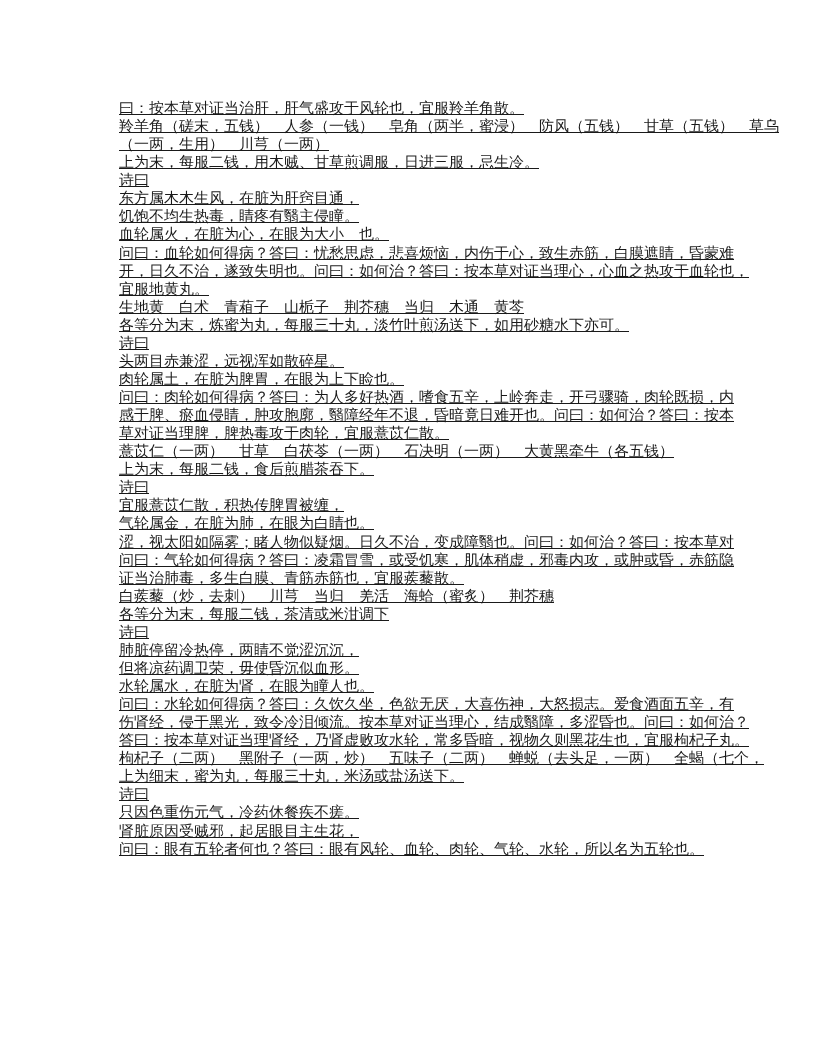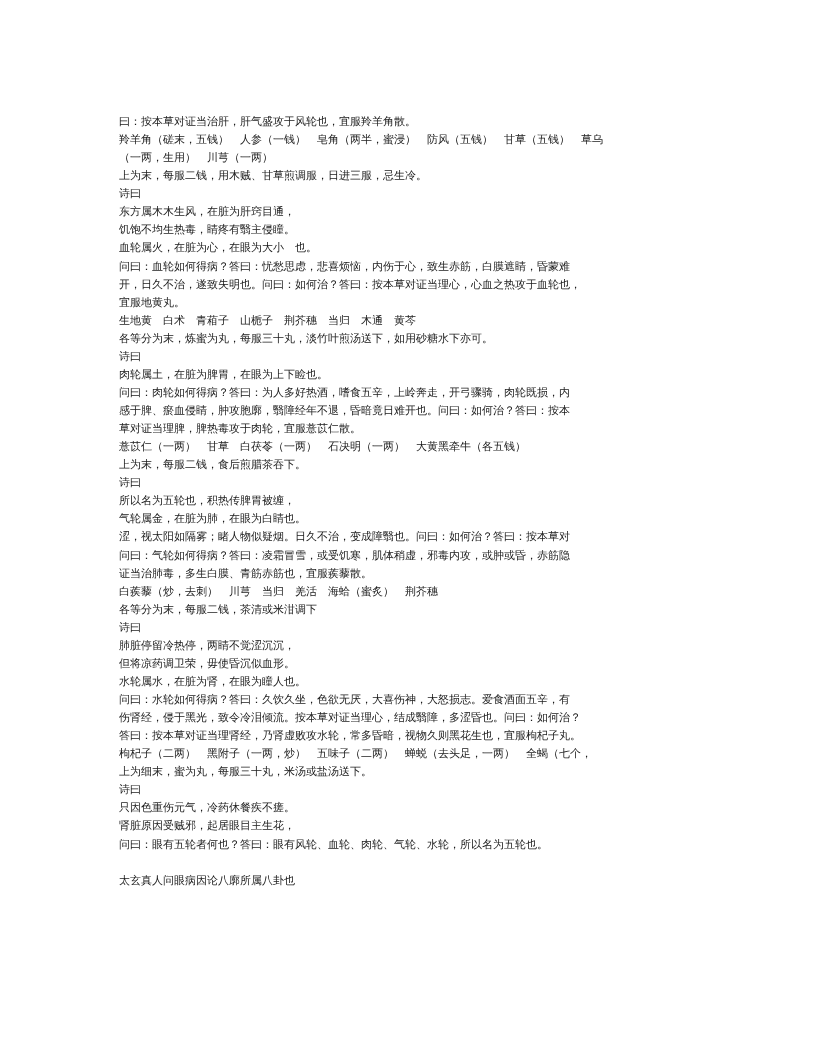--- a/index.html
+++ b/index.html
@@ -7,12 +7,13 @@
   .page {
     position: absolute;
     left: 119px;
-    top: 113px;
+    top: 99px;
     width: 600px;
     font-family: "DejaVu Serif", "Liberation Serif", serif;
-    font-size: 11px;
+    font-size: 15px;
     line-height: 18.07px;
     color: #1a1a1a;
+    text-decoration: underline;
   }
   .line { white-space: nowrap; height: 18.07px; }
   .blank { height: 18.07px; }

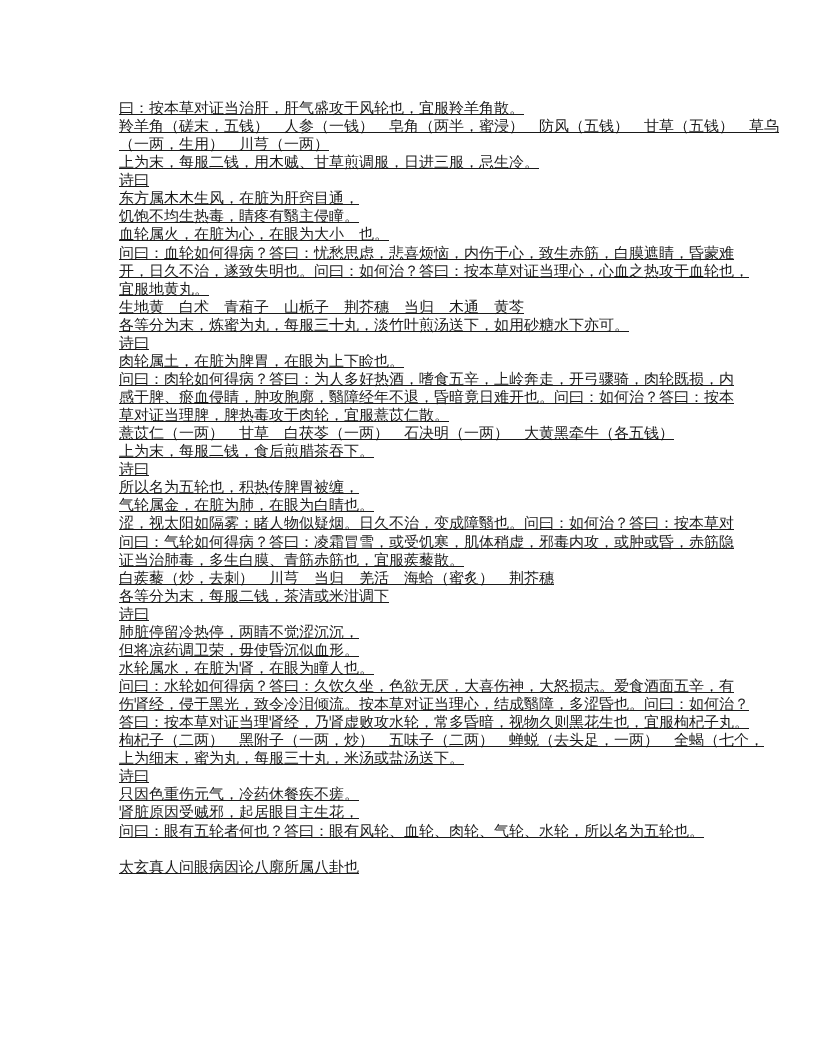--- a/index.html
+++ b/index.html
@@ -36,6 +36,7 @@
   <div class="line">生地黄　白术　青葙子　山栀子　荆芥穗　当归　木通　黄芩</div>
   <div class="line">各等分为末，炼蜜为丸，每服三十丸，淡竹叶煎汤送下，如用砂糖水下亦可。</div>
   <div class="line">诗曰</div>
+  <div class="line">头两目赤兼涩，远视浑如散碎星。</div>
   <div class="line">肉轮属土，在脏为脾胃，在眼为上下睑也。</div>
   <div class="line">问曰：肉轮如何得病？答曰：为人多好热酒，嗜食五辛，上岭奔走，开弓骤骑，肉轮既损，内</div>
   <div class="line">感于脾、瘀血侵睛，肿攻胞廓，翳障经年不退，昏暗竟日难开也。问曰：如何治？答曰：按本</div>

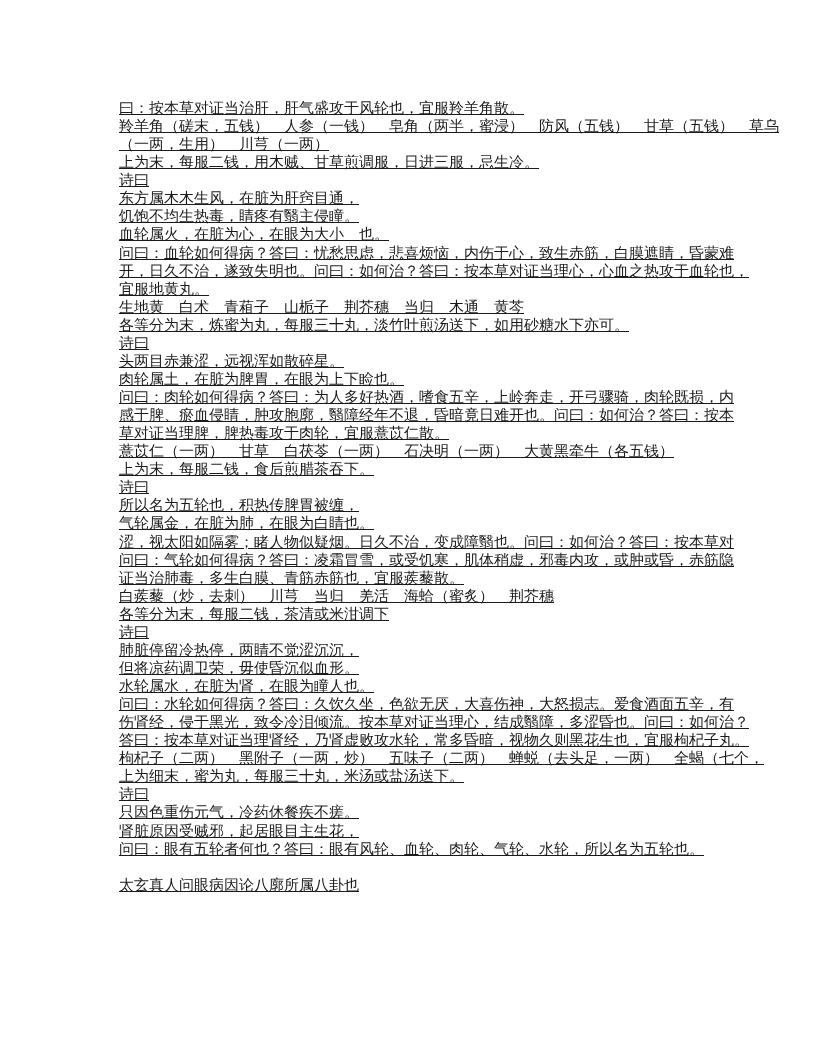--- a/index.html
+++ b/index.html
@@ -44,7 +44,7 @@
   <div class="line">薏苡仁（一两）　甘草　白茯苓（一两）　石决明（一两）　大黄黑牵牛（各五钱）</div>
   <div class="line">上为末，每服二钱，食后煎腊茶吞下。</div>
   <div class="line">诗曰</div>
-  <div class="line">所以名为五轮也，积热传脾胃被缠，</div>
+  <div class="line">宜服薏苡仁散，积热传脾胃被缠，</div>
   <div class="line">气轮属金，在脏为肺，在眼为白睛也。</div>
   <div class="line">涩，视太阳如隔雾；睹人物似疑烟。日久不治，变成障翳也。问曰：如何治？答曰：按本草对</div>
   <div class="line">问曰：气轮如何得病？答曰：凌霜冒雪，或受饥寒，肌体稍虚，邪毒内攻，或肿或昏，赤筋隐</div>

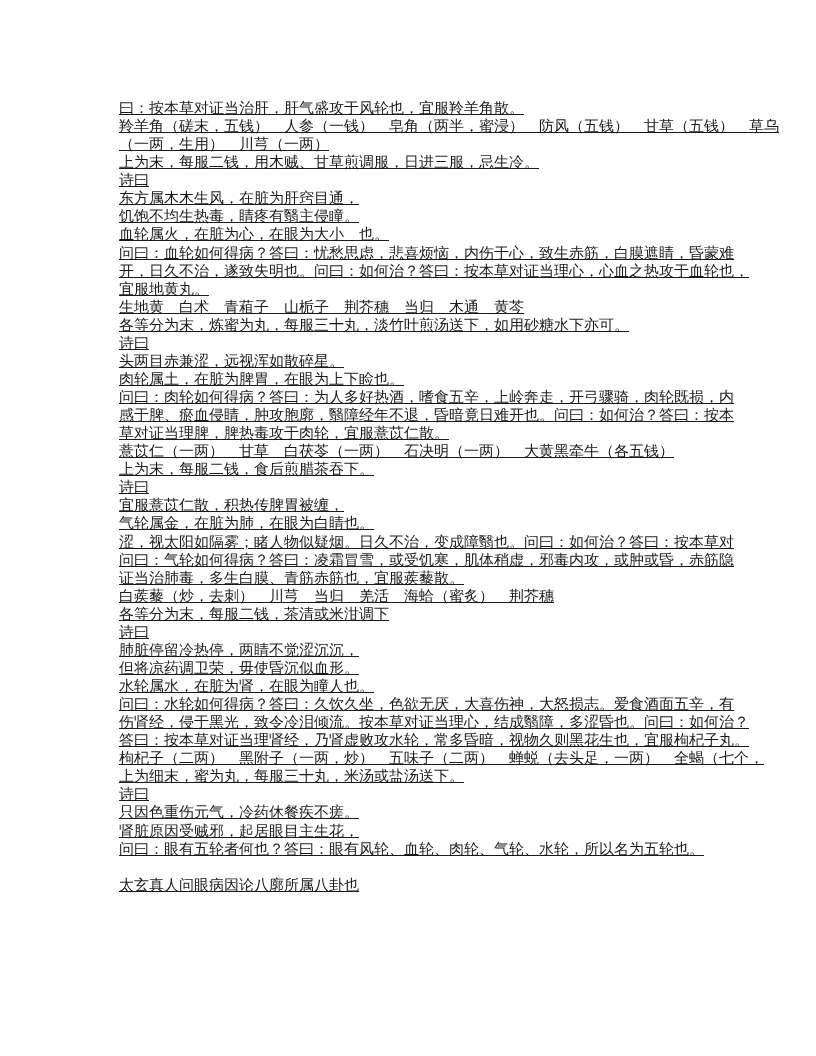--- a/index.html
+++ b/index.html
@@ -65,7 +65,6 @@
   <div class="line">肾脏原因受贼邪，起居眼目主生花，</div>
   <div class="line">问曰：眼有五轮者何也？答曰：眼有风轮、血轮、肉轮、气轮、水轮，所以名为五轮也。</div>
   <div class="blank"></div>
-  <div class="line">太玄真人问眼病因论八廓所属八卦也</div>
 </div>
 
 </body></html>

